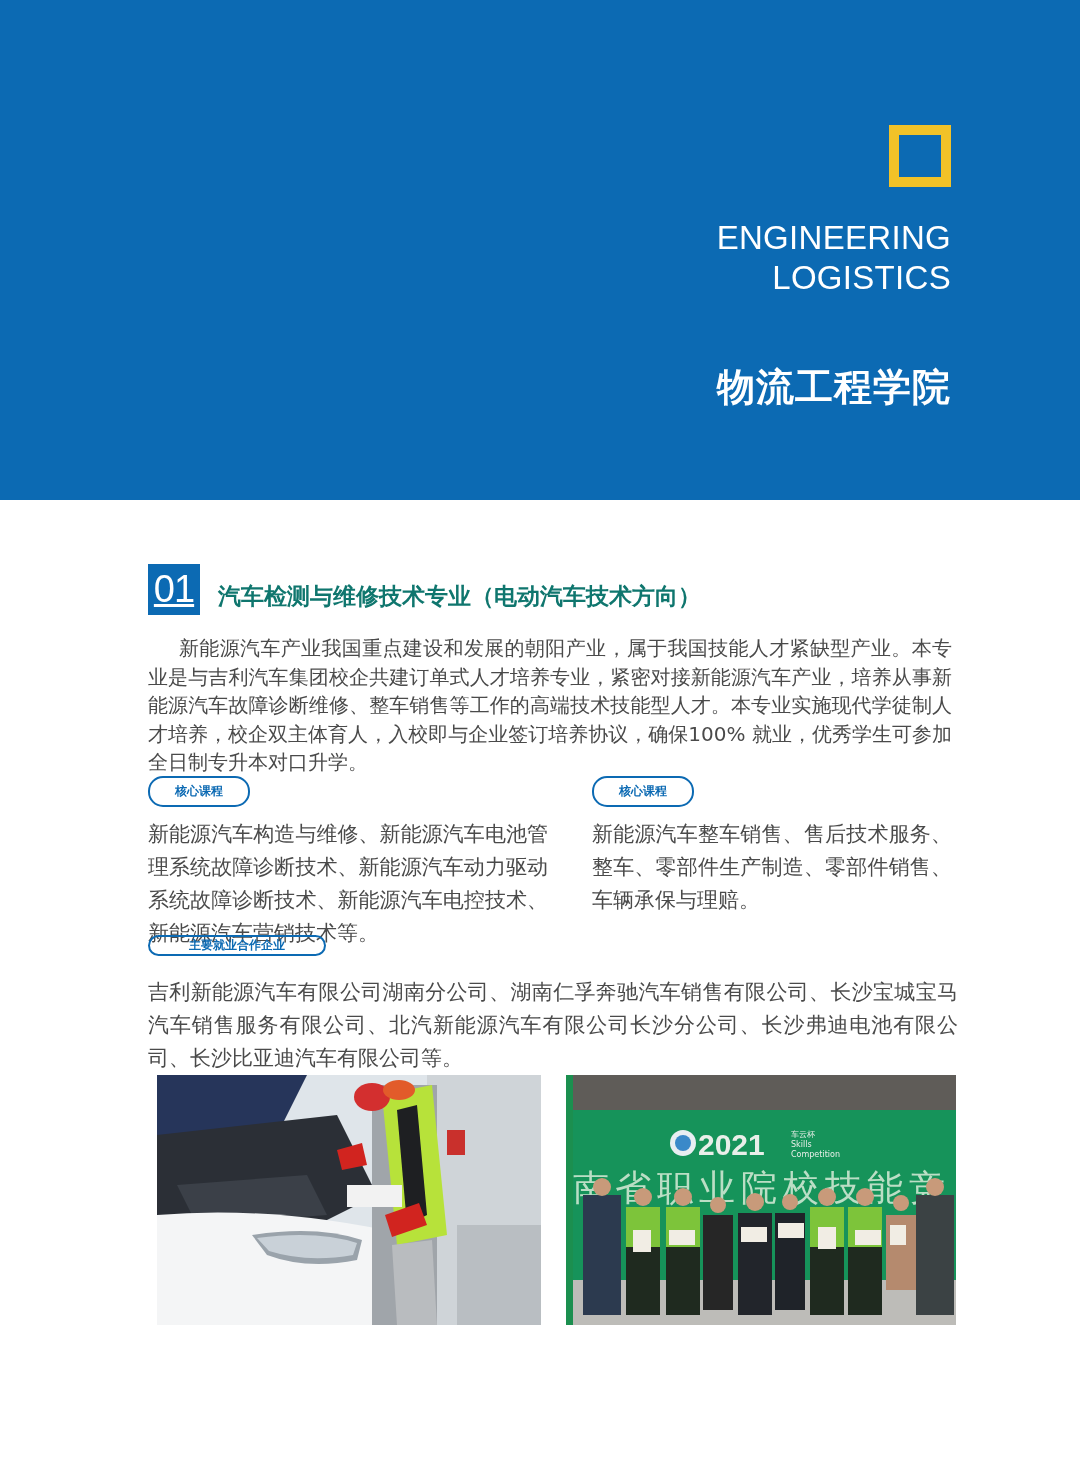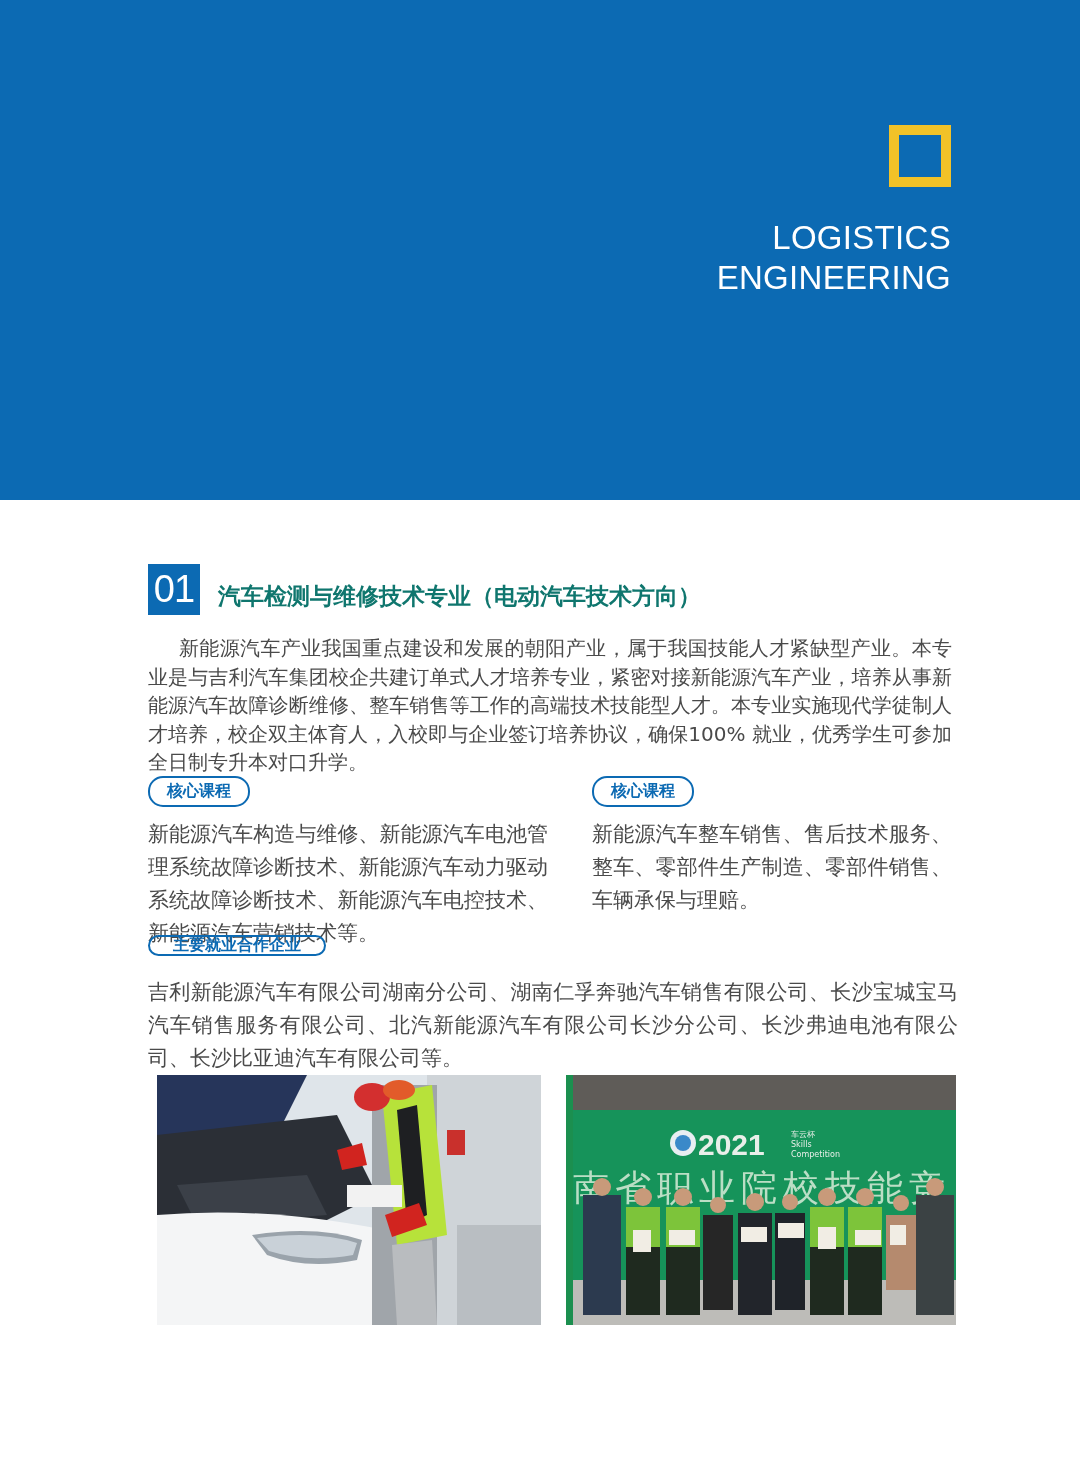--- a/index.html
+++ b/index.html
@@ -67,8 +67,8 @@
 <div class="hero">
   <div class="yellow-square"></div>
   <div class="en-title">
+    <div>ENGINEERING</div>
     <div>LOGISTICS</div>
-    <div>ENGINEERING</div>
   </div>
 </div>
 

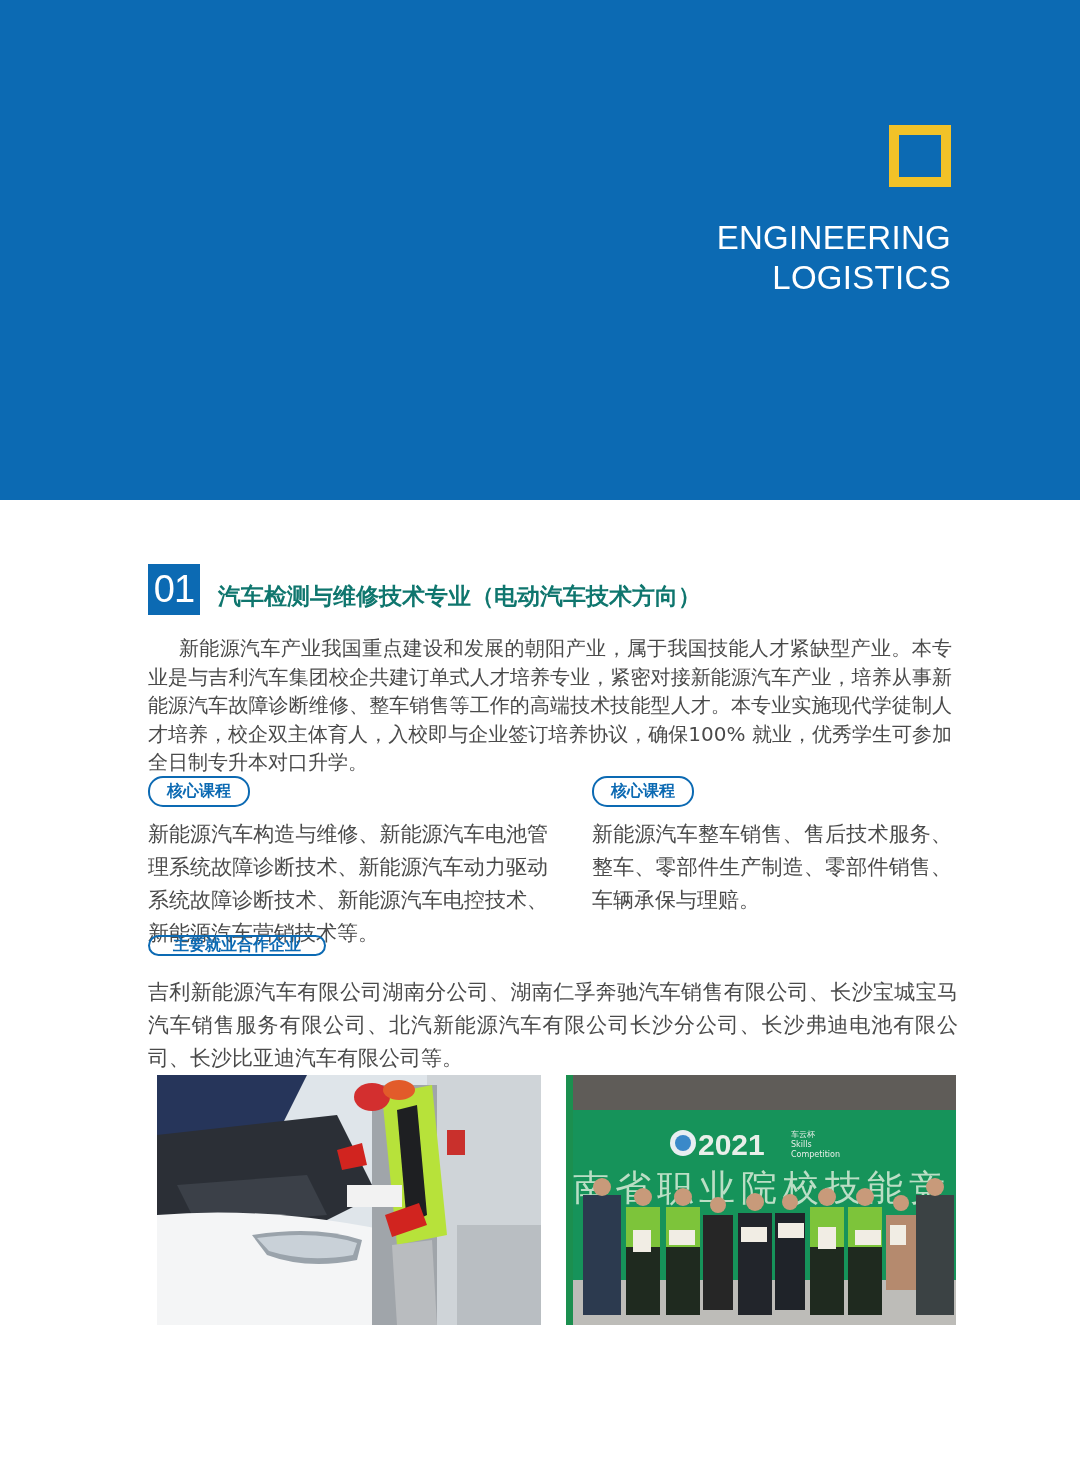--- a/index.html
+++ b/index.html
@@ -70,6 +70,7 @@
     <div>ENGINEERING</div>
     <div>LOGISTICS</div>
   </div>
+  <div class="cn-title">物流工程学院</div>
 </div>
 
 <div class="section-head">

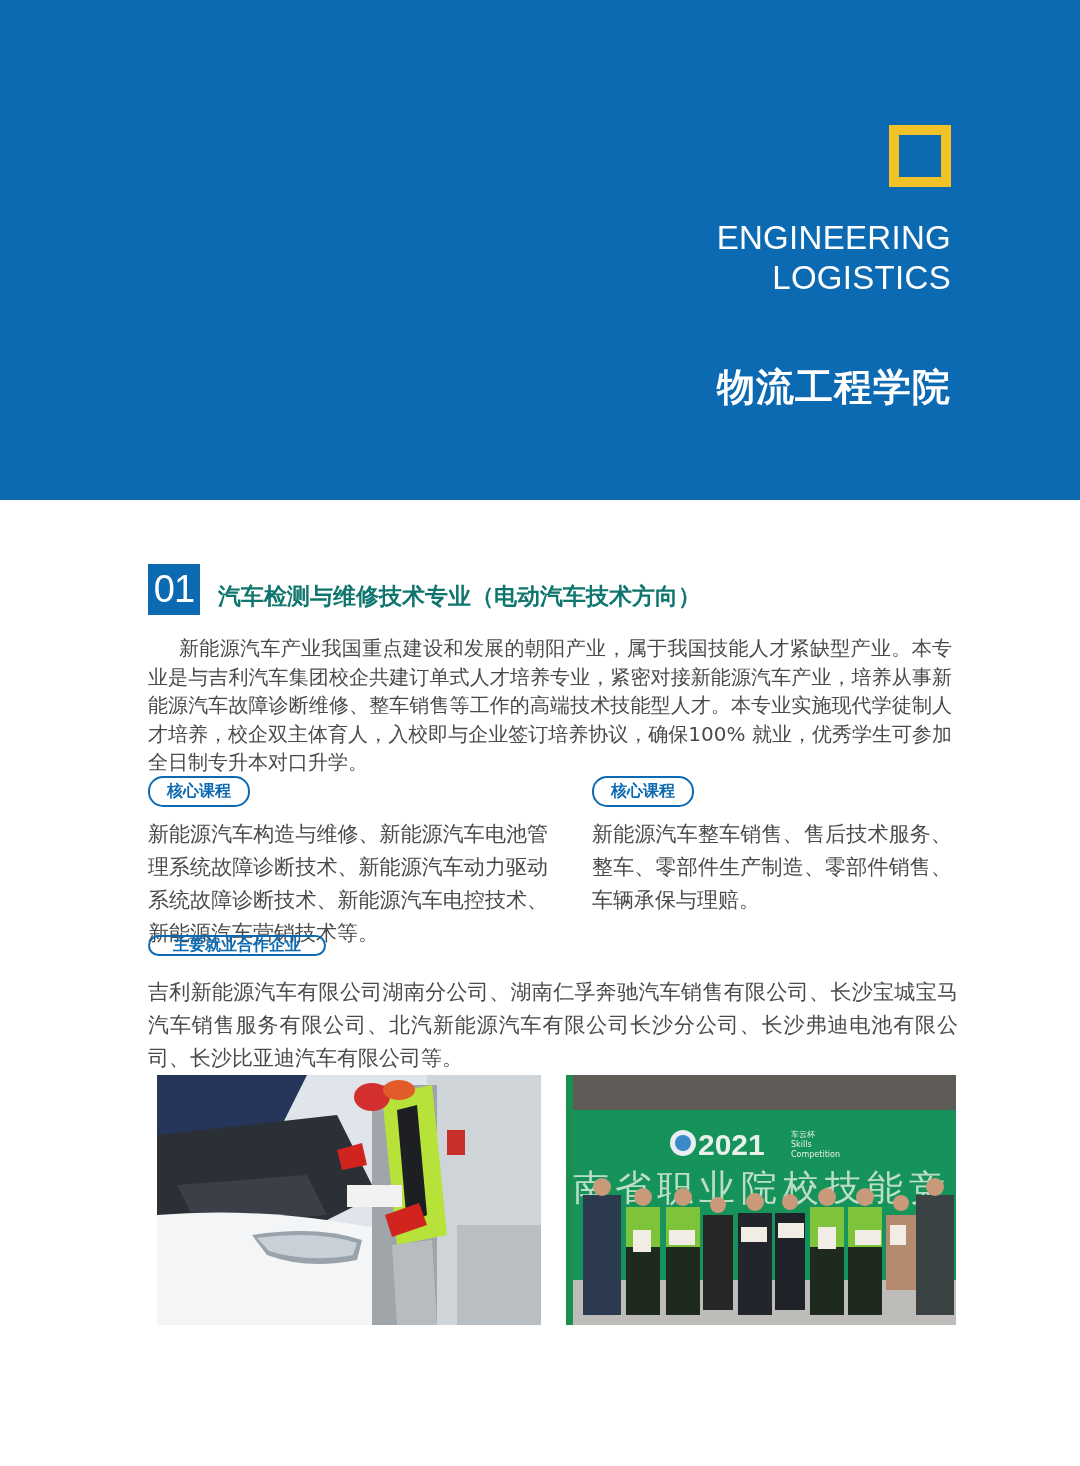--- a/index.html
+++ b/index.html
@@ -31,7 +31,7 @@
   .num-badge {
     width: 52px; height: 51px; background: #0c6ab3; color: #fff;
     font-family: "Liberation Sans", sans-serif; font-size: 38px;
-    display: flex; align-items: center; justify-content: center; letter-spacing: -1px;
+    display: flex; align-items: center; justify-content: center; letter-spacing: -1px; text-decoration: underline;
   }
   .section-title {
     margin-left: 18px; margin-top: 14px; color: #0f766e; font-size: 23px; font-weight: bold; white-space: nowrap;

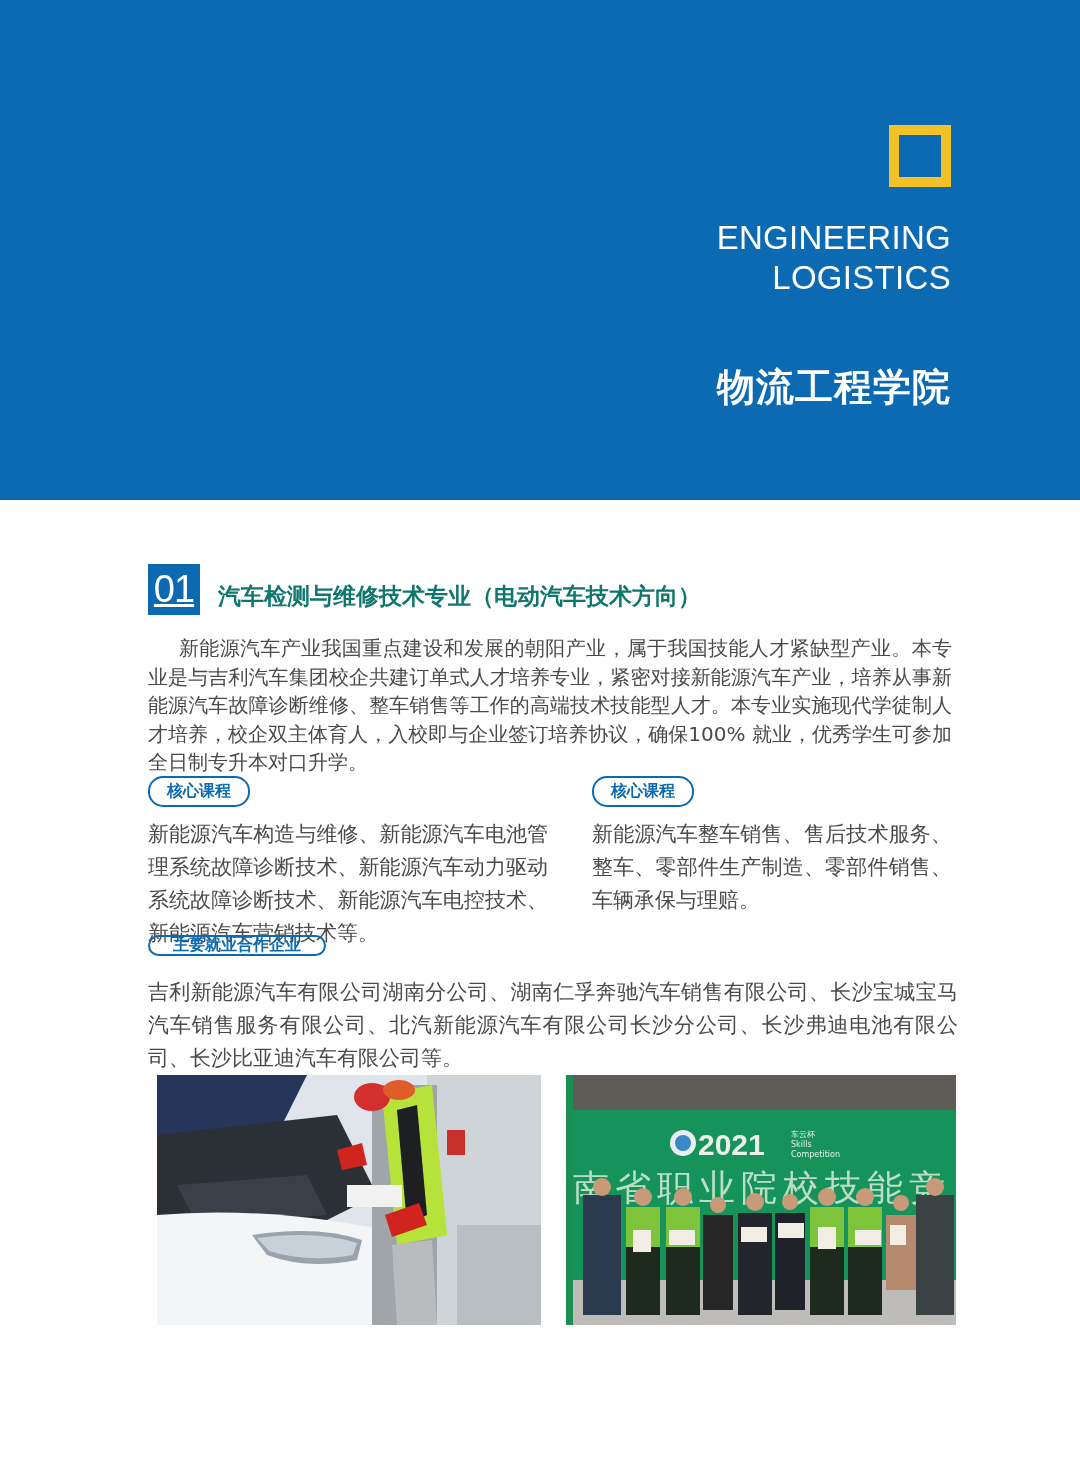--- a/index.html
+++ b/index.html
@@ -43,7 +43,7 @@
   }
   .pill {
     position: absolute; height: 28px; border: 2px solid #0c6ab3; border-radius: 15px;
-    color: #0c6ab3; font-size: 16px; font-weight: bold;
+    color: #0c6ab3; font-size: 12px; font-weight: bold;
     display: flex; align-items: center; justify-content: center; white-space: nowrap;
     box-sizing: border-box;
   }

